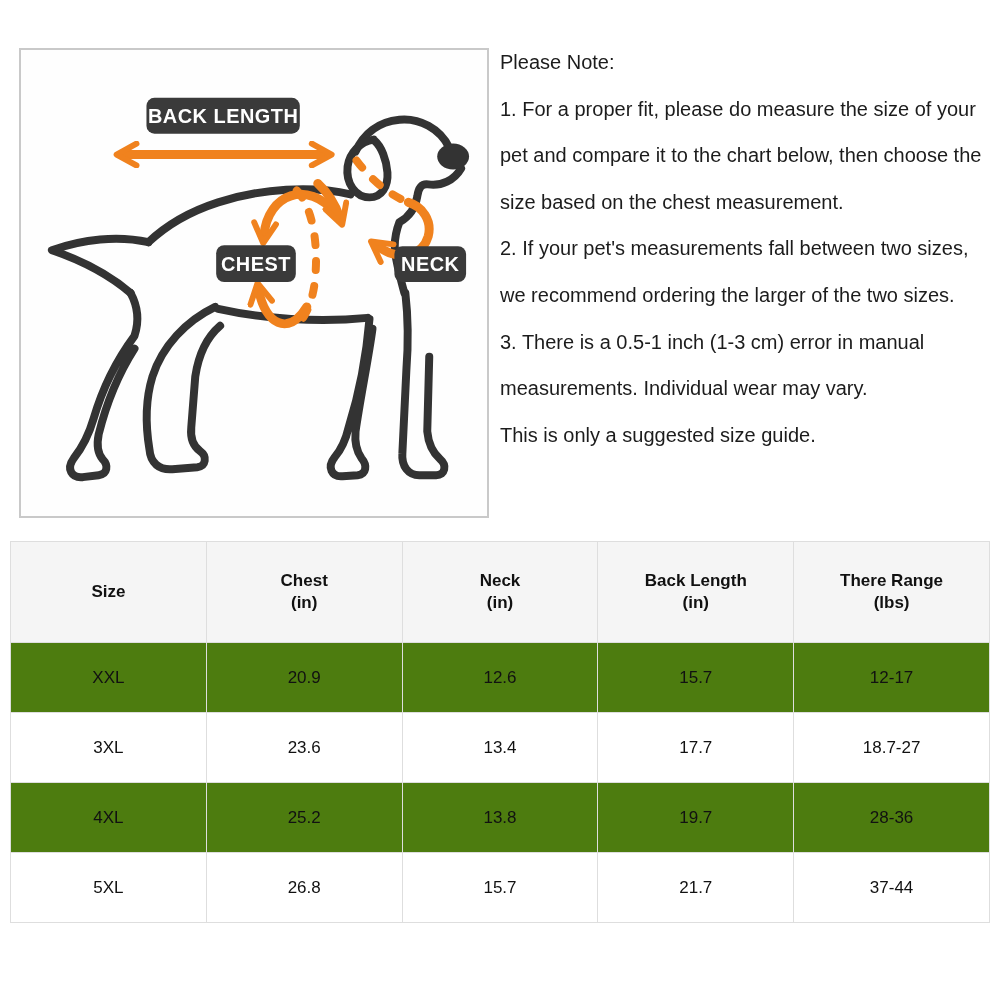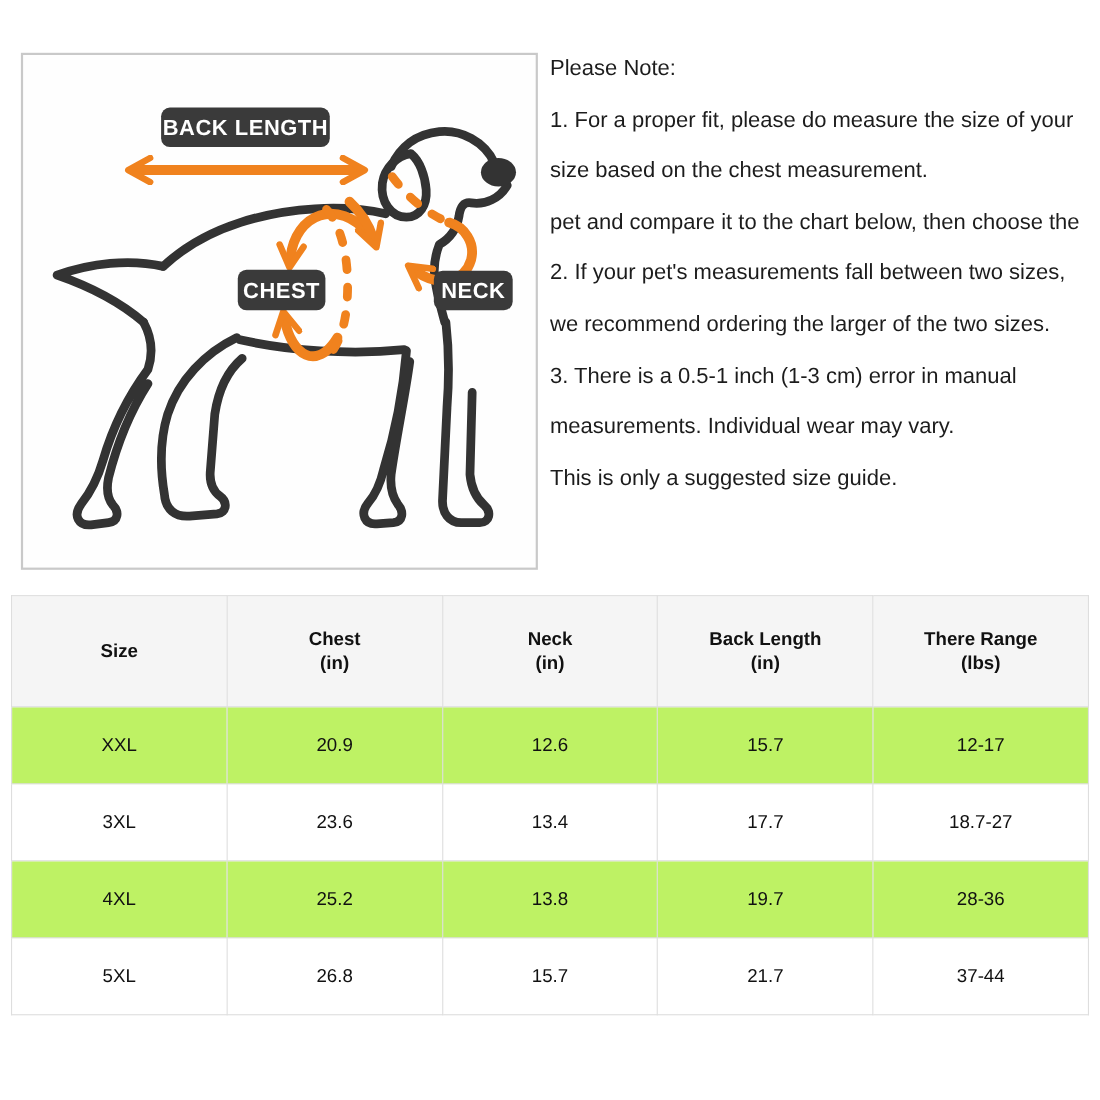--- a/index.html
+++ b/index.html
@@ -127,8 +127,8 @@
 <div class="notes">
   <div class="note-line">Please Note:</div>
   <div class="note-line">1. For a proper fit, please do measure the size of your</div>
+  <div class="note-line">pet and compare it to the chart below, then choose the</div>
   <div class="note-line">size based on the chest measurement.</div>
-  <div class="note-line">pet and compare it to the chart below, then choose the</div>
   <div class="note-line">2. If your pet's measurements fall between two sizes,</div>
   <div class="note-line">we recommend ordering the larger of the two sizes.</div>
   <div class="note-line">3. There is a 0.5-1 inch (1-3 cm) error in manual</div>

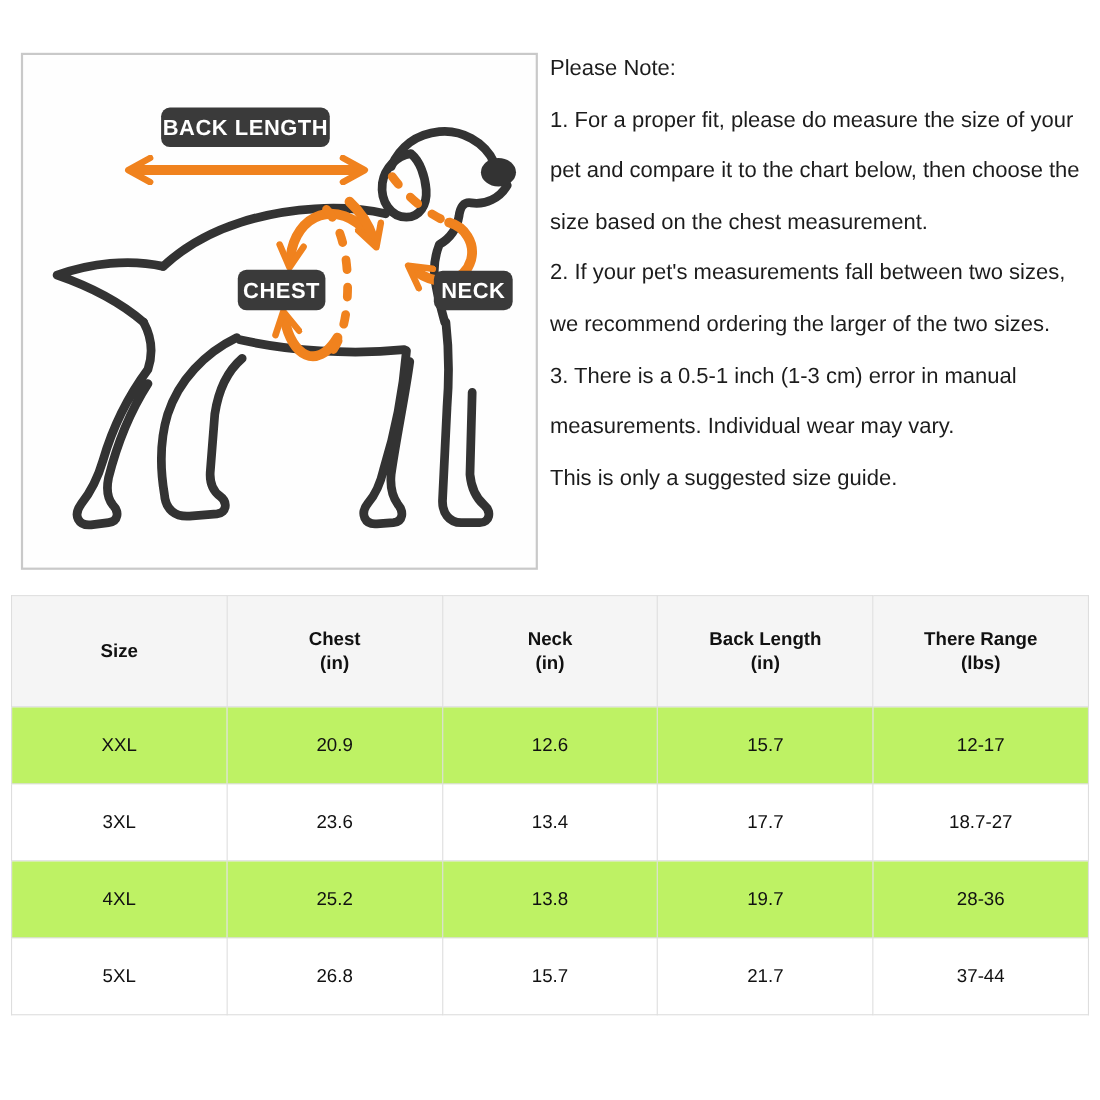--- a/index.html
+++ b/index.html
@@ -59,7 +59,7 @@
     line-height: 22px;
   }
   table.size-table td { height: 69px; background: #ffffff; }
-  table.size-table tr.alt td { background: #bef264; }
+  table.size-table tr.alt td { background: #4d7c0f; }
   .svg-label-text {
     font-family: "Liberation Sans", sans-serif;
     font-weight: bold;

